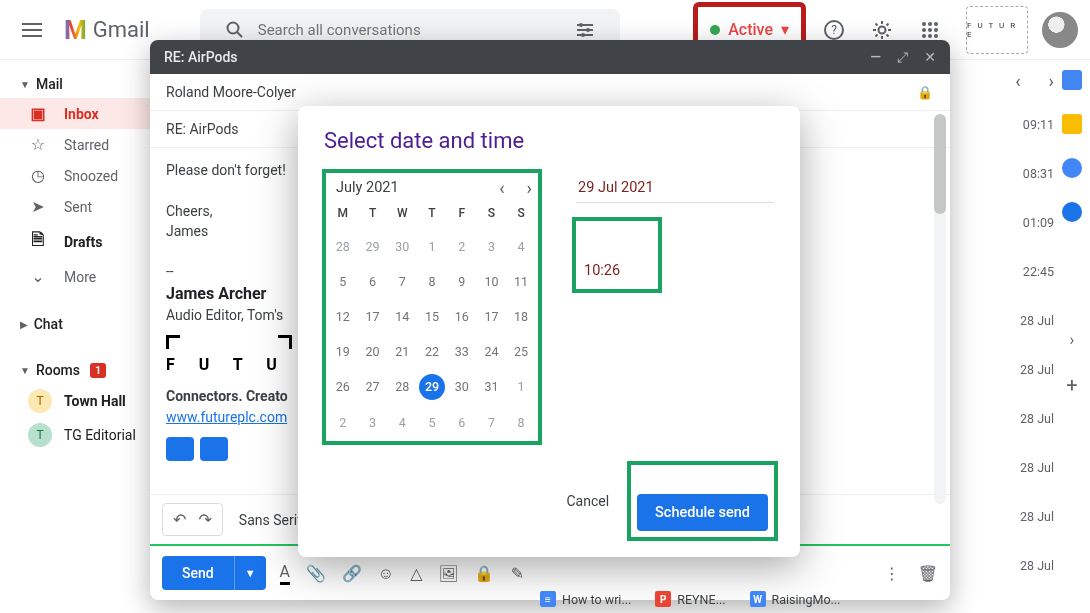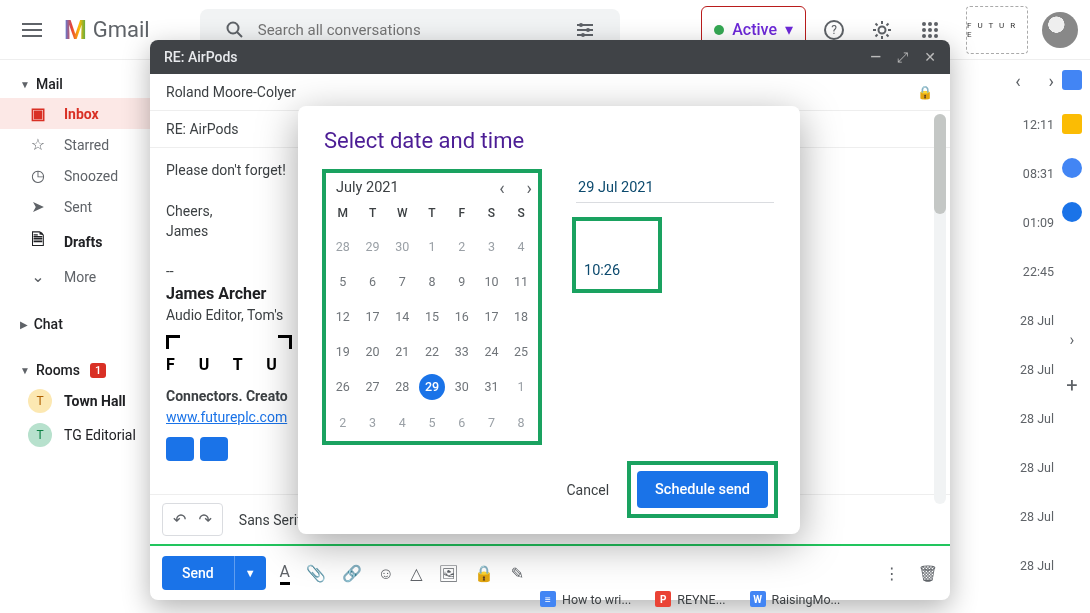--- a/index.html
+++ b/index.html
@@ -13,7 +13,7 @@
 .searchbox { flex:0 0 420px; margin-left: 42px; height:42px; background:#f1f3f4; border-radius:8px; display:flex; align-items:center; padding:0 26px; gap:14px; color:#5f6368;}
 .searchbox input { border:none; background:transparent; font-size:15px; color:#5f6368; outline:none; flex:1;}
 .spacer { flex:1; }
-.statuschip { display:flex; align-items:center; gap:8px; border:1px solid #b91c1c; border-radius:6px; padding:13px 12px; color:#6d28d9; font-weight:500;}
+.statuschip { display:flex; align-items:center; gap:8px; border:5px solid #b91c1c; border-radius:6px; padding:13px 12px; color:#ef4444; font-weight:500;}
 .dot-green { width:10px;height:10px;border-radius:50%;background:#34a853;}
 .topicon { width:40px;height:40px;display:flex;align-items:center;justify-content:center;border-radius:50%;cursor:pointer;color:#5f6368;}
 .avatar { width:36px;height:36px;border-radius:50%;background:#888; background-image: radial-gradient(circle at 40% 35%, #eee 0 25%, transparent 26%); margin-left:6px;}

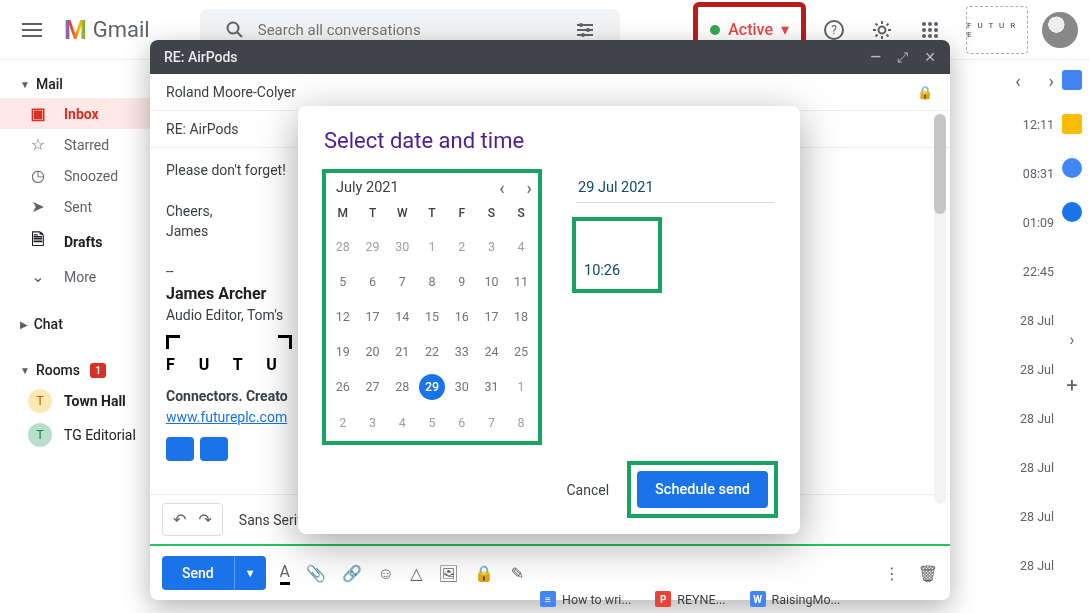--- a/index.html
+++ b/index.html
@@ -226,7 +226,7 @@
       <span>‹</span>
       <span>›</span>
     </div>
-  <div class="t">12:11</div>
+  <div class="t">09:11</div>
   <div class="t">08:31</div>
   <div class="t">01:09</div>
   <div class="t">22:45</div>

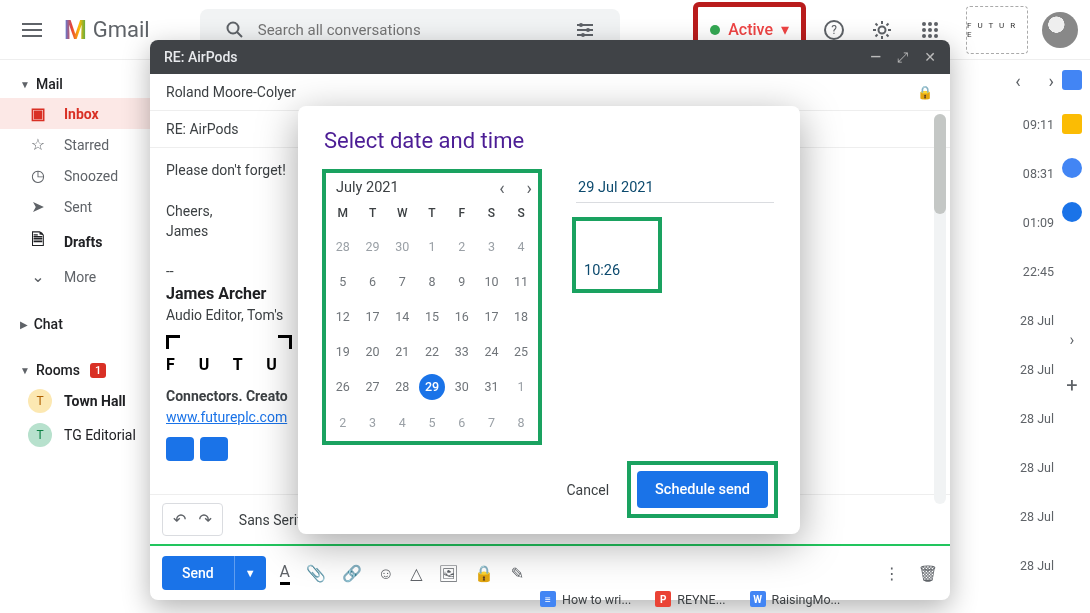--- a/index.html
+++ b/index.html
@@ -84,7 +84,7 @@
 .cal-grid .d.today { background:#1a73e8; color:#fff; border-radius:50%; width:26px; height:26px; margin:0 auto; line-height:26px; padding:0; font-weight:500;}
 .green-frame { outline:4px solid #1aa260; outline-offset:-2px; padding:6px 4px 8px 4px;}
 .inputs { flex:1; padding-top:2px;}
-.date-input, .time-input { border:none; border-bottom:1px solid #dadce0; font-size:14.5px; color:#0c4a6e; padding:6px 2px; width:198px; outline:none; background:transparent;}
+.date-input, .time-input { border:none; border-bottom:1px solid #dadce0; font-size:14.5px; color:#7f1d1d; padding:6px 2px; width:198px; outline:none; background:transparent;}
 .time-wrap { display:inline-block; outline:4px solid #1aa260; padding:10px 22px 10px 8px; margin-top:18px;}
 .time-input { width:52px; border-bottom:none; padding:0;margin-top:31px;}
 .modal-actions { display:flex; justify-content:flex-end; align-items:center; gap:16px; margin-top:22px;}

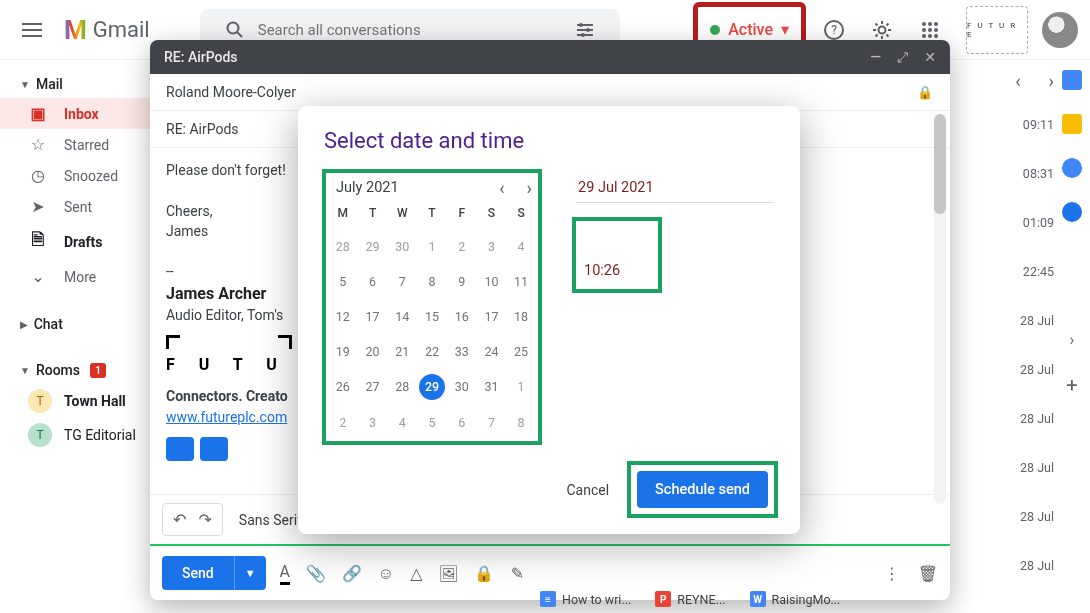--- a/index.html
+++ b/index.html
@@ -90,7 +90,7 @@
 .modal-actions { display:flex; justify-content:flex-end; align-items:center; gap:16px; margin-top:22px;}
 .cancel-btn { color:#3c4043; font-size:14px; background:none; border:none; cursor:pointer; padding:8px 6px;}
 .sched-wrap { outline:4px solid #1aa260; padding:6px;}
-.sched-btn { background:#1a73e8; color:#fff; border:none; border-radius:4px; padding:10px 18px; font-size:14.5px; font-weight:500; cursor:pointer;}
+.sched-btn { background:#1a73e8; color:#fff; border:none; border-radius:4px; padding:10px 18px; font-size:14.5px; font-weight:500; cursor:pointer;margin-top:23px;}
 
 
 .docstrip { position:absolute; left:540px; bottom:6px; display:flex; gap:24px; font-size:12.5px; color:#3c4043;}

